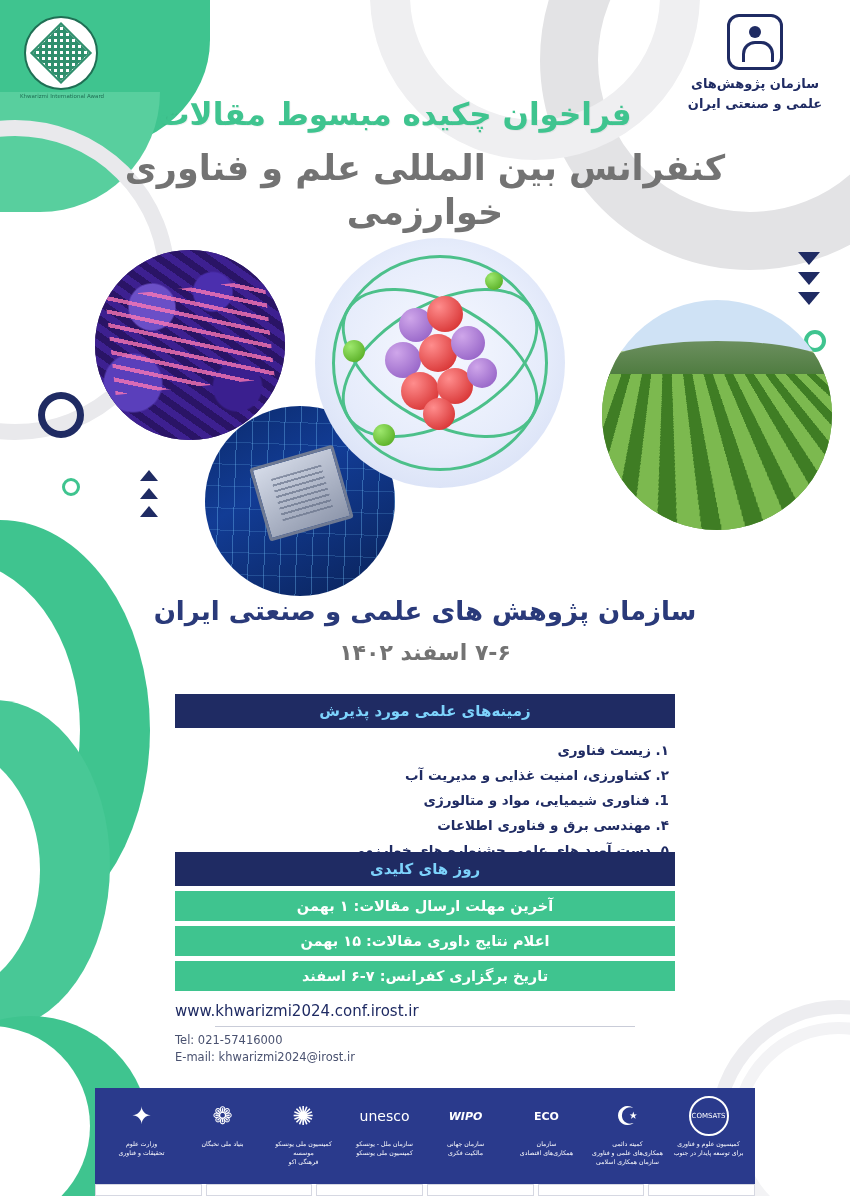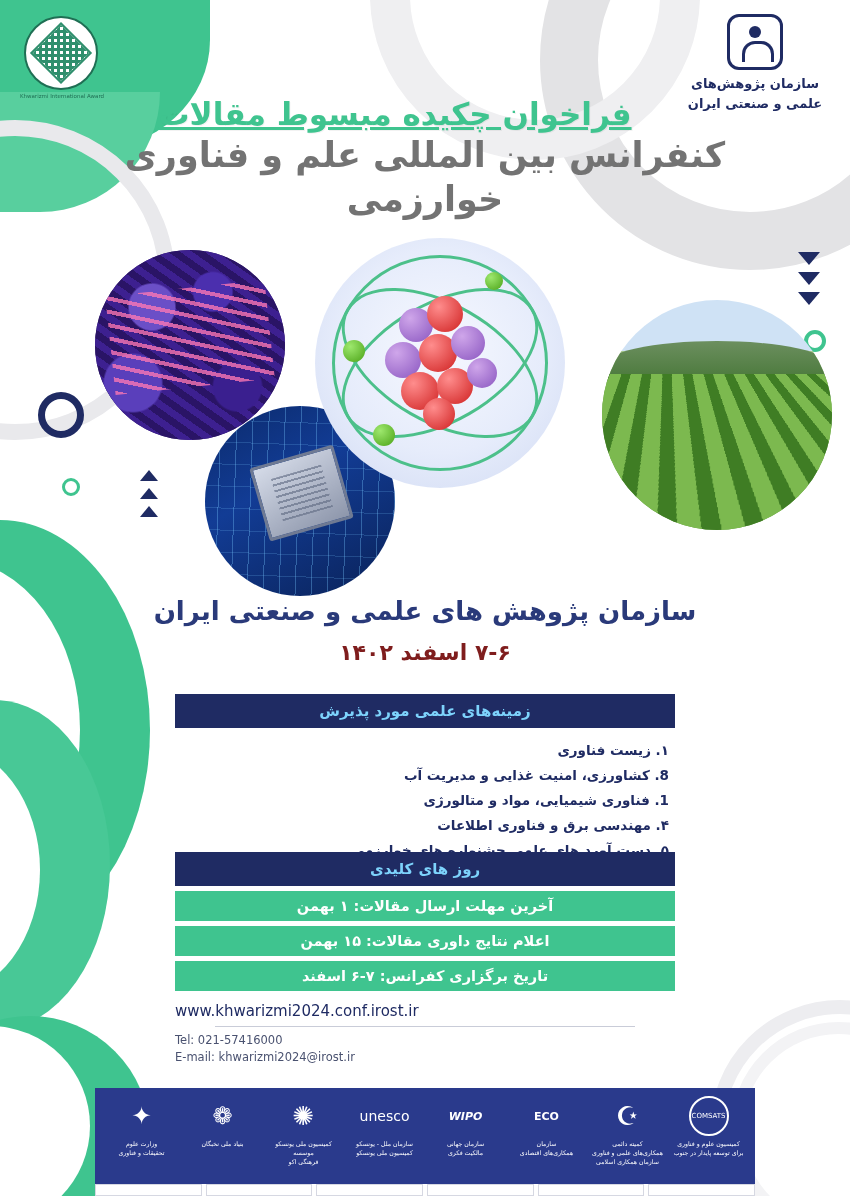--- a/index.html
+++ b/index.html
@@ -175,9 +175,8 @@
     font-size: 31px; font-weight: bold;
     letter-spacing: -0.5px;
     text-shadow: 1px 1px 0 rgba(0,0,0,0.05);
-    margin-bottom: 2px;
+    margin-bottom: 15px;
     padding-right: 60px;
-    text-decoration: underline;
   }
   .title-2 {
     color: #737373;

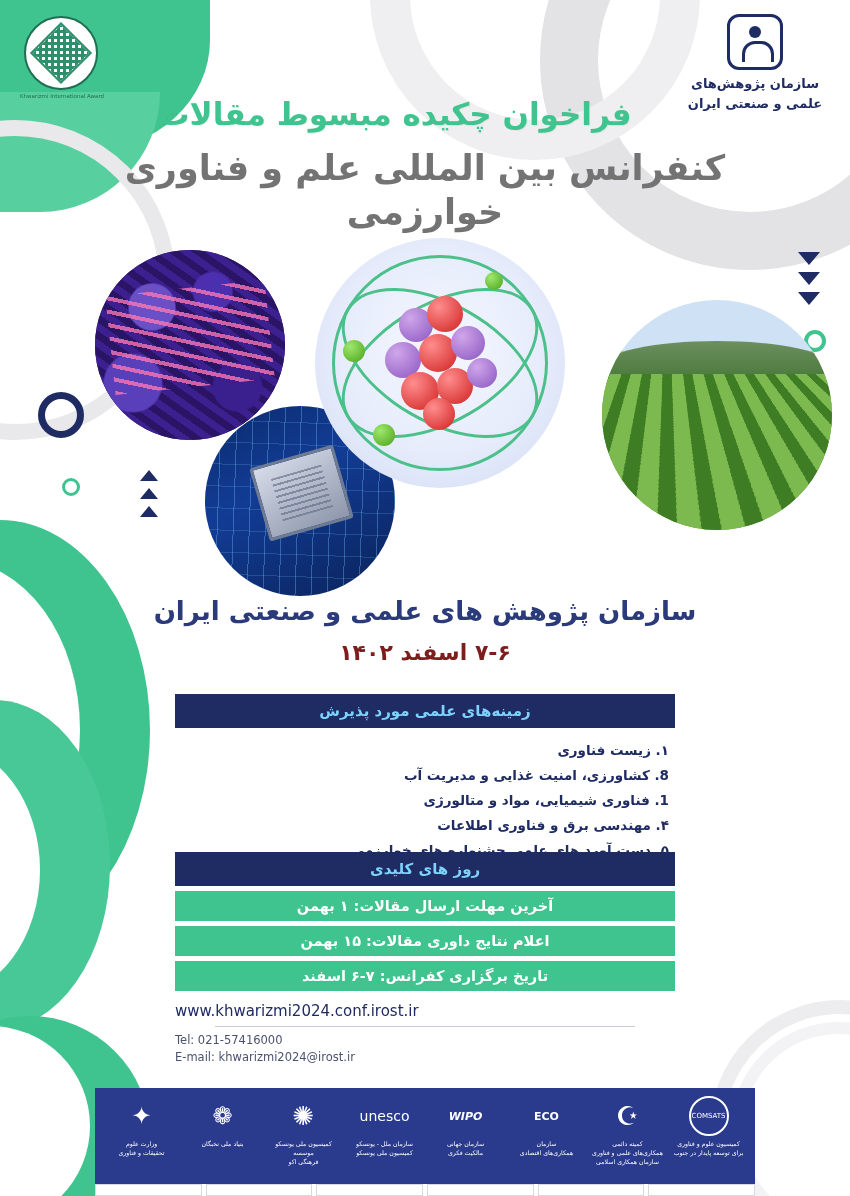--- a/index.html
+++ b/index.html
@@ -278,7 +278,7 @@
   .date-line {
     position: absolute; top: 640px; left: 0; width: 850px;
     text-align: center;
-    color: #7f1d1d; font-size: 22px; font-weight: bold;
+    color: #737373; font-size: 22px; font-weight: bold;
   }
 
   

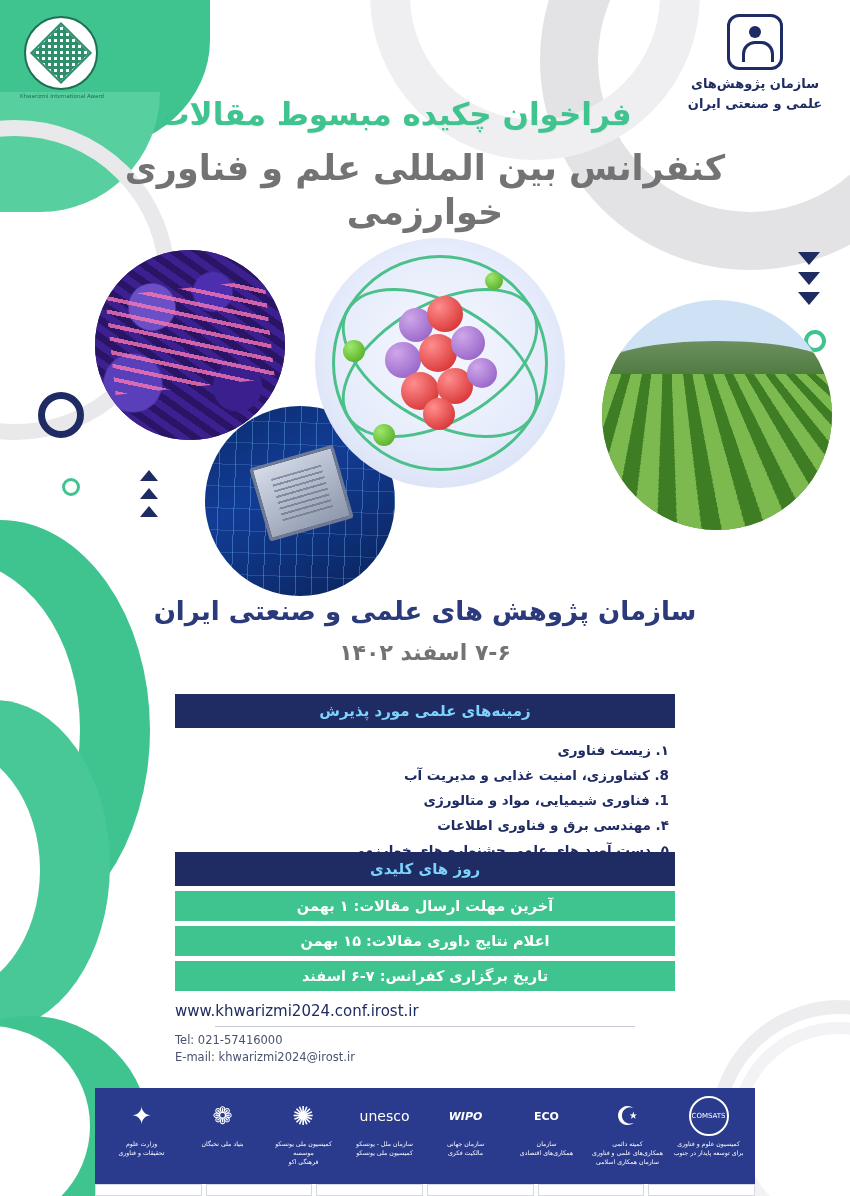--- a/index.html
+++ b/index.html
@@ -430,7 +430,7 @@
     <div class="bar">زمینه‌های علمی مورد پذیرش</div>
     <div class="topics">
       <div>۱. زیست فناوری</div>
-      <div>8. کشاورزی، امنیت غذایی و مدیریت آب</div>
+      <div>۲. کشاورزی، امنیت غذایی و مدیریت آب</div>
       <div>1. فناوری شیمیایی، مواد و متالورژی</div>
       <div>۴. مهندسی برق و فناوری اطلاعات</div>
       <div>۵. دست آورد های علمی جشنواره های خوارزمی</div>

